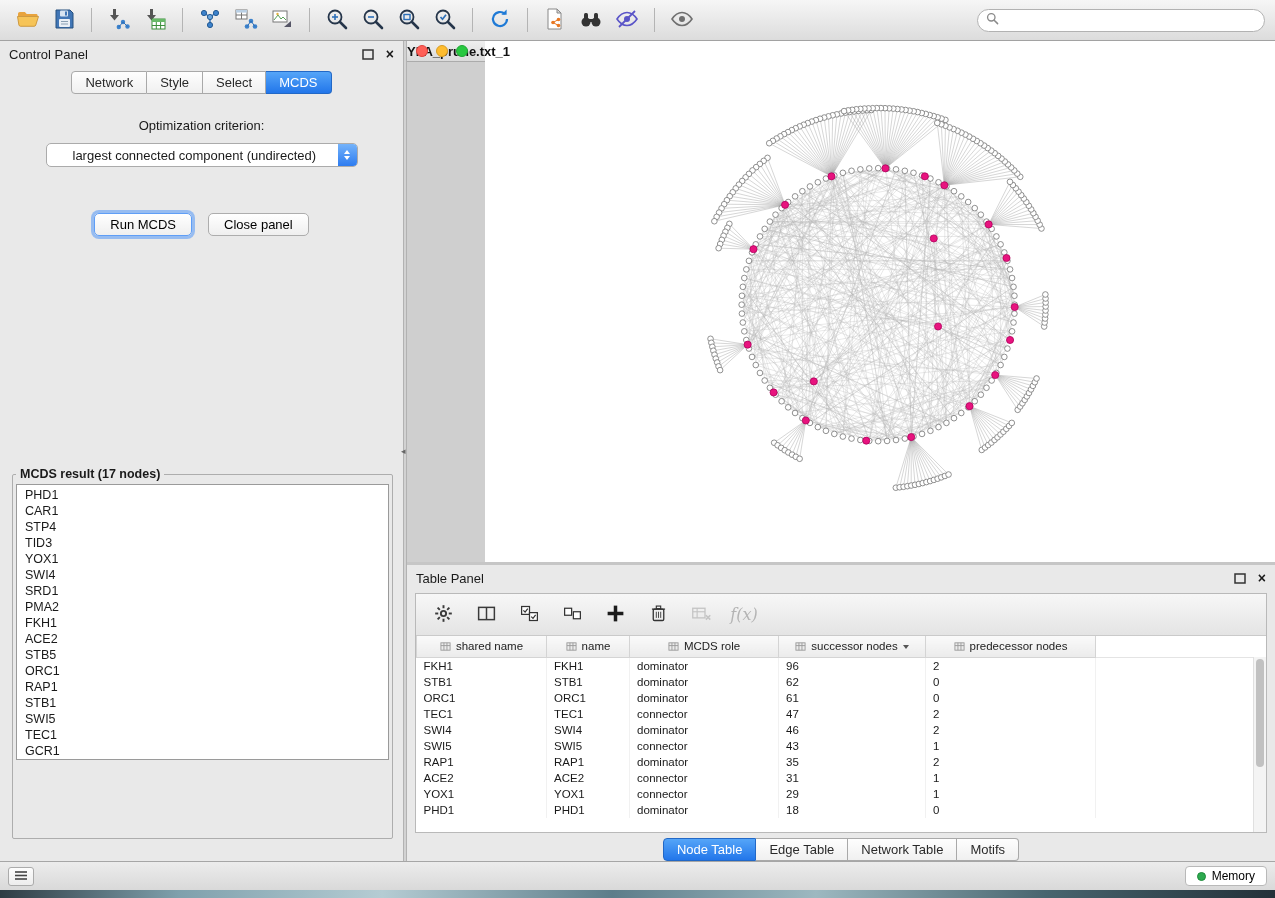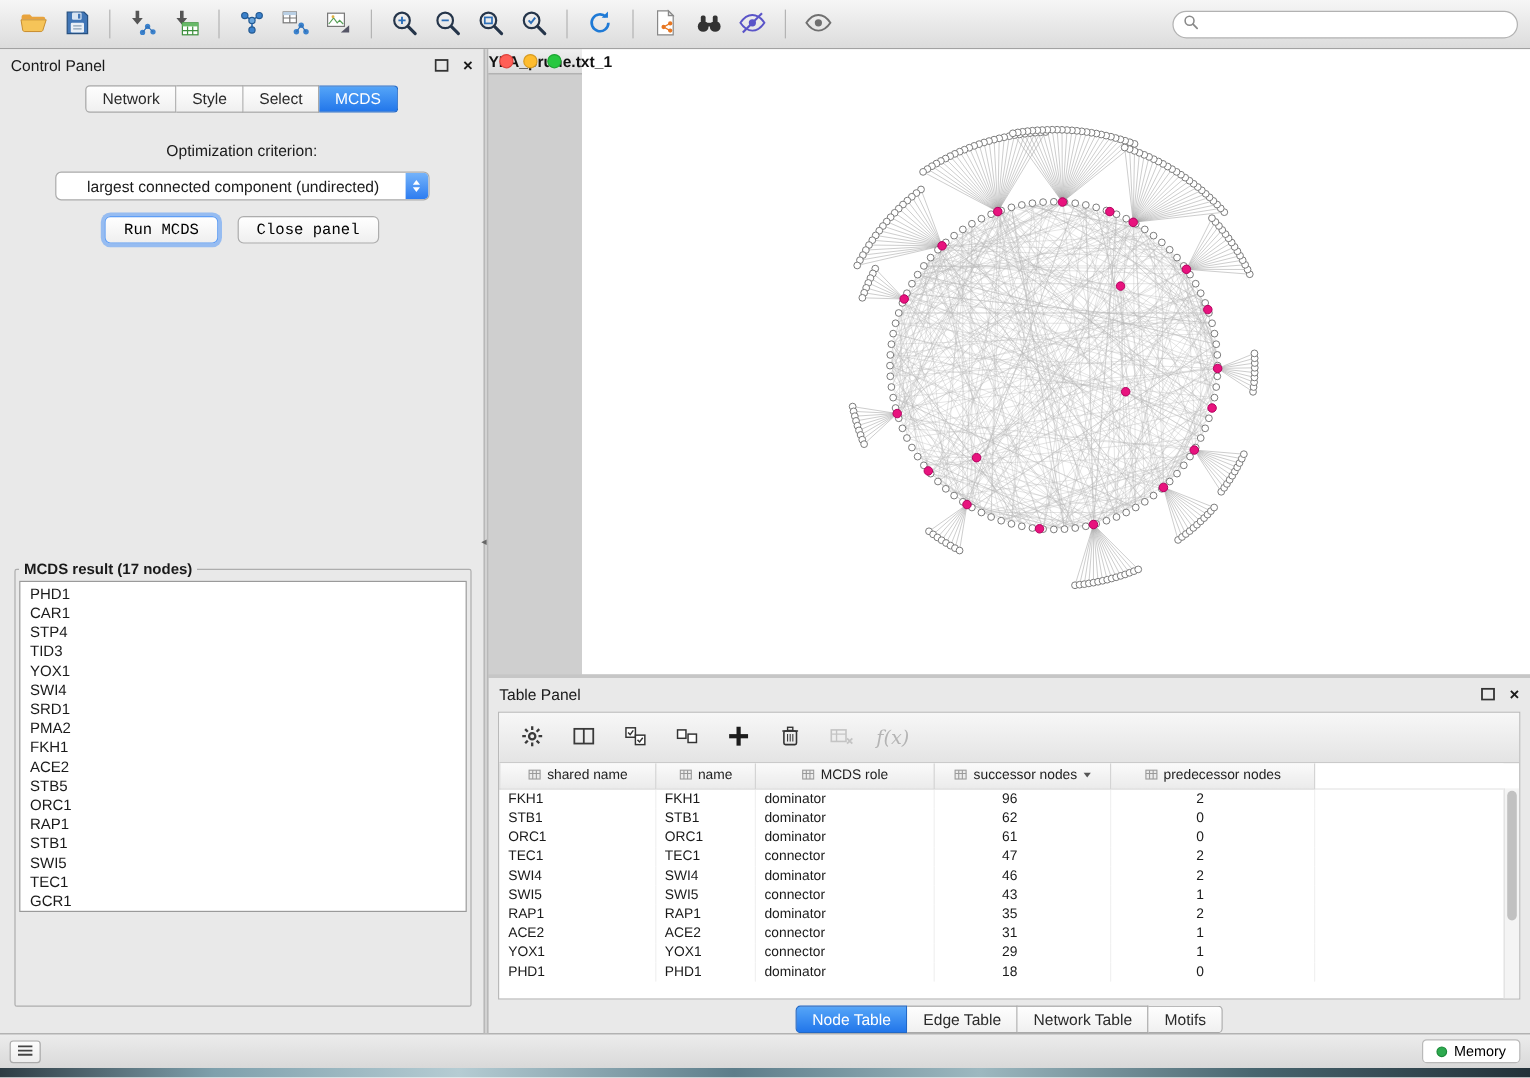--- a/index.html
+++ b/index.html
@@ -42,7 +42,7 @@
   .dd-stepper i.up { border-bottom:4px solid #fff; margin-bottom:2px; }
   .dd-stepper i.down { border-top:4px solid #fff; }
   .btn-row { display:flex; justify-content:center; gap:16px; margin-top:13px; }
-  .mac-btn { font-size:13px; padding:3px 15px; background:linear-gradient(#ffffff,#efefef); border:1px solid #adadad; border-radius:5px; cursor:default; font-family:Liberation Mono, monospace; }
+  .mac-btn { font-size:13px; padding:3px 15px; background:linear-gradient(#ffffff,#efefef); border:1px solid #adadad; border-radius:5px; cursor:default; font-family:Liberation Sans, sans-serif;margin-top:33px; }
   .mac-btn.focused { box-shadow:0 0 0 3px rgba(95,158,246,.6); border-color:#5f9ef6; }
 
   .result-box { margin:auto 10px 22px 12px; height:372px; border:1px solid #adadad; border-radius:2px; padding:3px; display:flex; font-size:12px; color:#1a1a1a; }

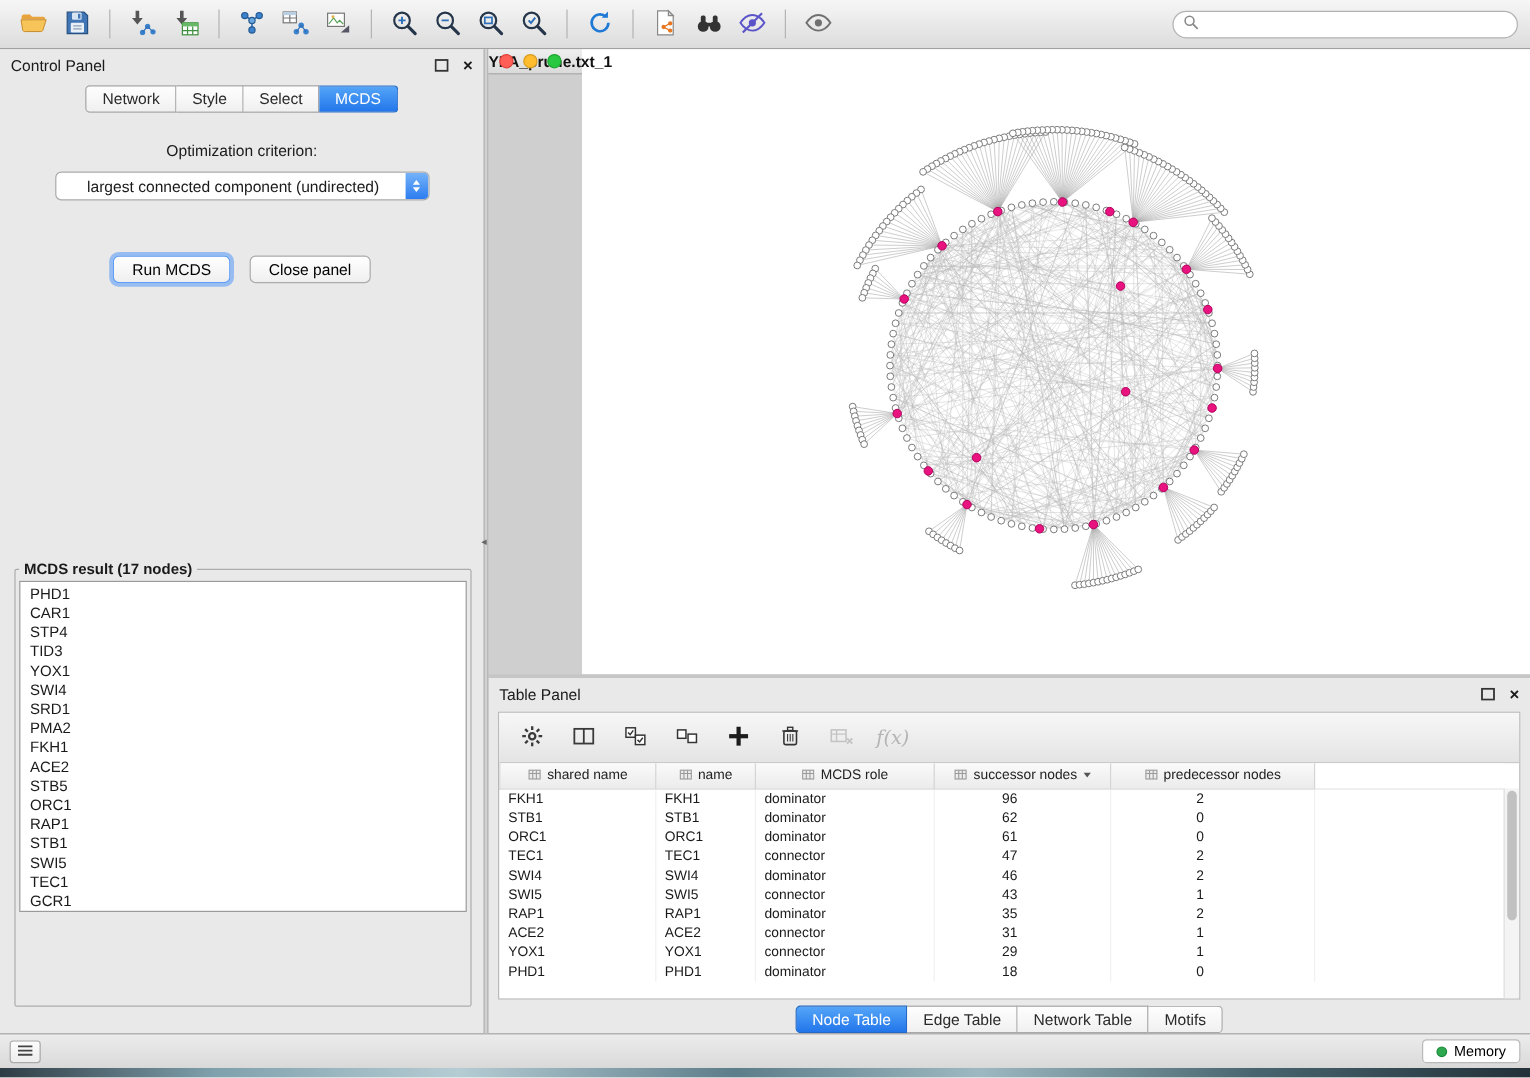--- a/index.html
+++ b/index.html
@@ -81,7 +81,7 @@
   table.data-table { border-collapse:collapse; table-layout:fixed; width:calc(100% - 13px); }
   .data-table th { height:21px; background:linear-gradient(#fafafa,#ebebeb); border:1px solid #d4d4d4; border-top:none; font-weight:normal; font-size:11.5px; color:#222; padding:0 4px; }
   .data-table th.blank { background:#fff; border:none; border-bottom:1px solid #e4e4e4; }
-  .hdr { display:flex; justify-content:center; gap:5px; }
+  .hdr { display:flex; align-items:center; justify-content:center; gap:5px; }
   .hdr-caret { width:0; height:0; border:3.5px solid transparent; border-top:4.5px solid #555; margin-top:4px; }
   .data-table td { height:16px; line-height:16px; font-size:11.5px; padding:0 7px; white-space:nowrap; border-right:1px solid #f1f1f1; }
   .data-table td.num { text-align:center; padding-right:28px; }

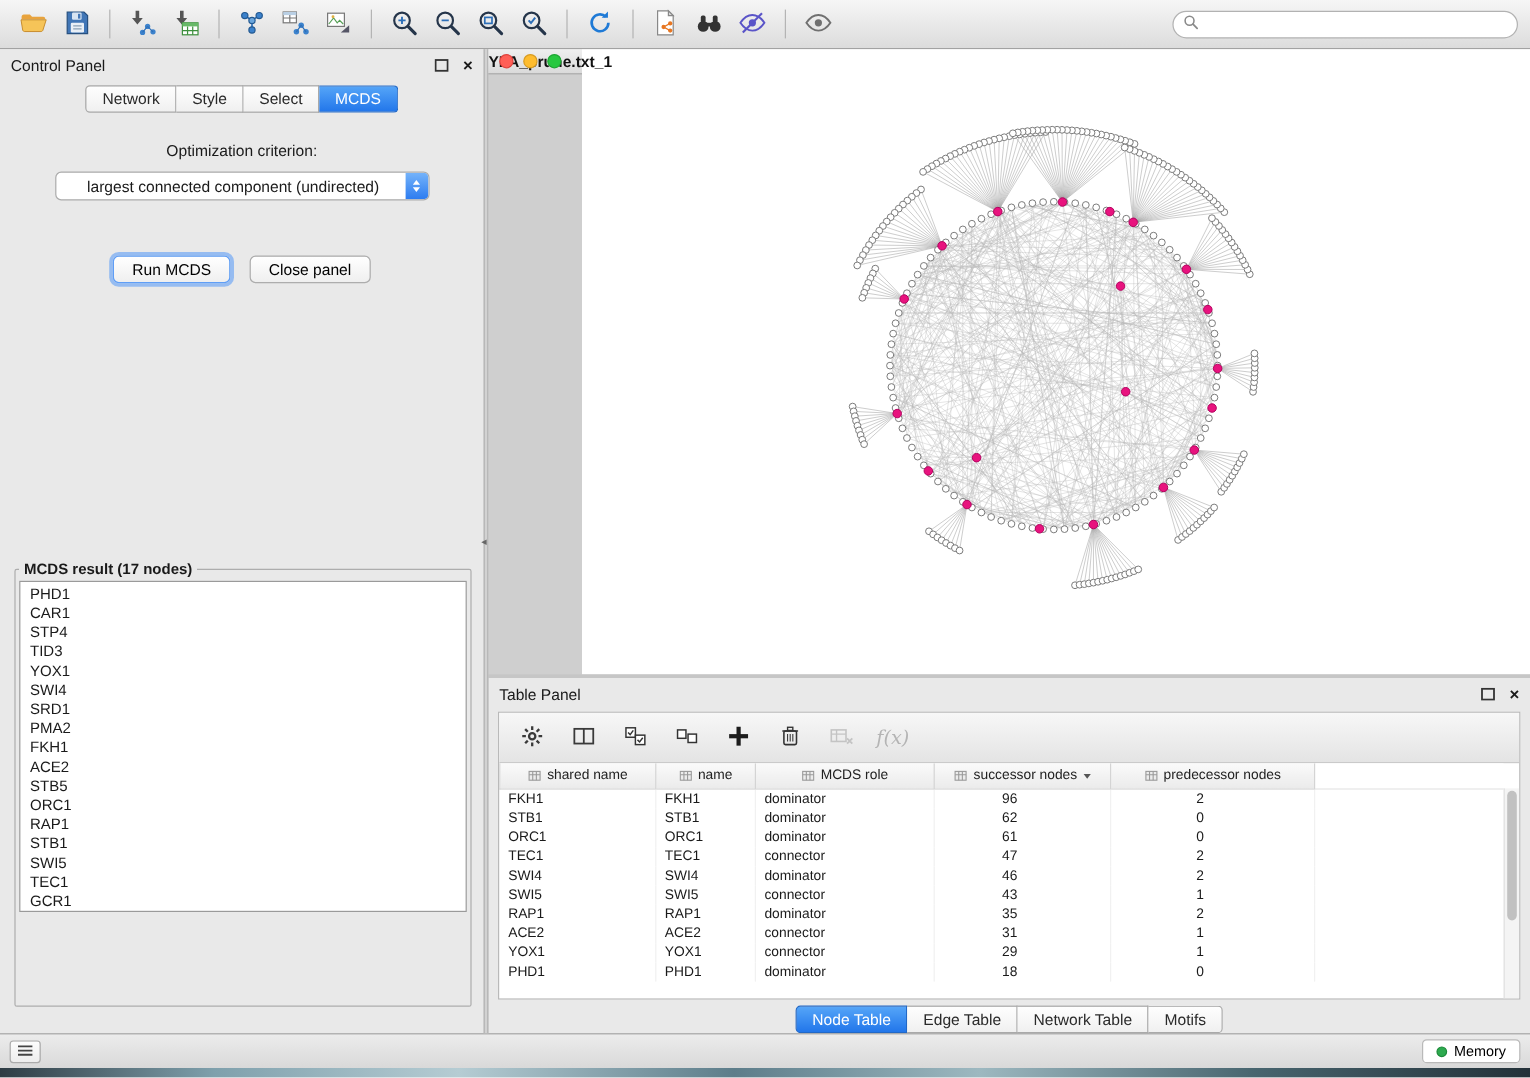--- a/index.html
+++ b/index.html
@@ -84,7 +84,7 @@
   .hdr { display:flex; align-items:center; justify-content:center; gap:5px; }
   .hdr-caret { width:0; height:0; border:3.5px solid transparent; border-top:4.5px solid #555; margin-top:4px; }
   .data-table td { height:16px; line-height:16px; font-size:11.5px; padding:0 7px; white-space:nowrap; border-right:1px solid #f1f1f1; }
-  .data-table td.num { text-align:center; padding-right:28px; }
+  .data-table td.num { text-align:left; padding-right:28px; }
   .data-table td.filler { border-right:none; }
 
   .vscrollbar { position:absolute; top:21px; right:0; bottom:0; width:13px; background:#f4f4f4; border-left:1px solid #e0e0e0; }

